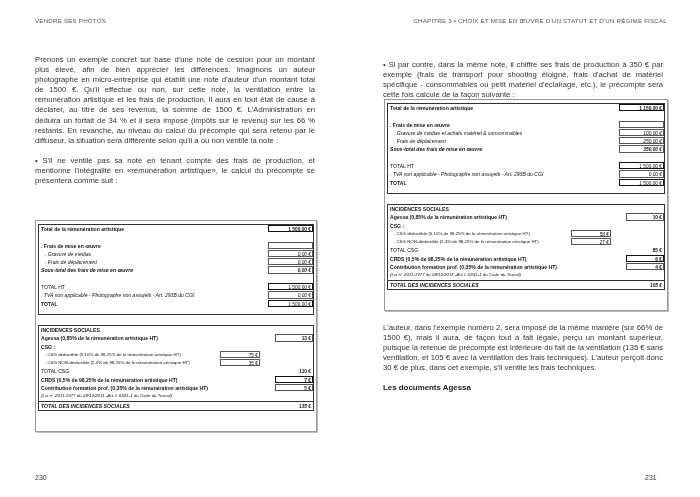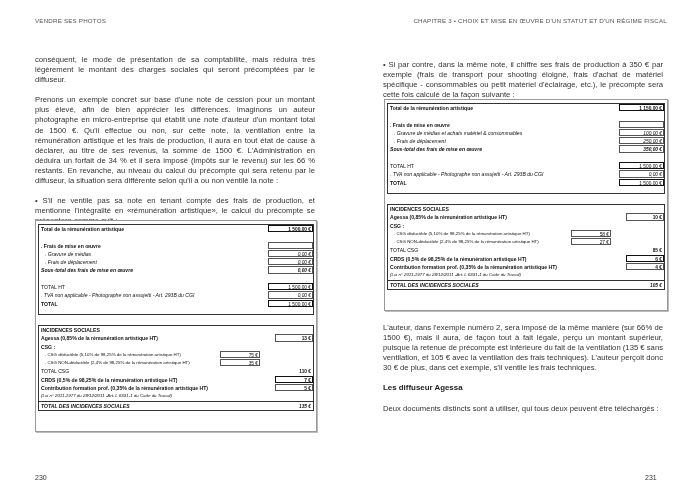--- a/index.html
+++ b/index.html
@@ -39,7 +39,6 @@
 </div>
 
 <div class="text" style="left:35px; top:55px; width:280px;">
-  <p>conséquent, le mode de présentation de sa comptabilité, mais réduira très légèrement le montant des charges sociales qui seront précomptées par le diffuseur.</p>
   <p>Prenons un exemple concret sur base d'une note de cession pour un montant plus élevé, afin de bien apprécier les différences. Imaginons un auteur photographe en micro-entreprise qui établit une note d'auteur d'un montant total de 1500 €. Qu'il effectue ou non, sur cette note, la ventilation entre la rémunération artistique et les frais de production, il aura en tout état de cause à déclarer, au titre de ses revenus, la somme de 1500 €. L'Administration en déduira un forfait de 34 % et il sera imposé (impôts sur le revenu) sur les 66 % restants. En revanche, au niveau du calcul du précompte qui sera retenu par le diffuseur, la situation sera différente selon qu'il a ou non ventilé la note :</p>
   <p>• S'il ne ventile pas sa note en tenant compte des frais de production, et mentionne l'intégralité en «rémunération artistique», le calcul du précompte se présentera comme suit :</p>
 </div>

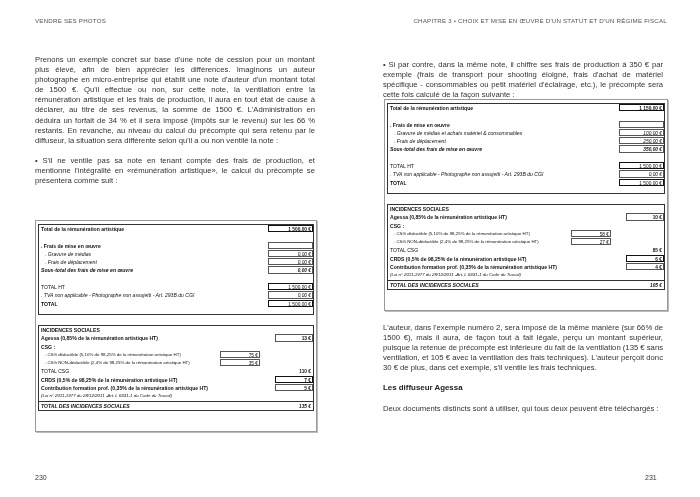--- a/index.html
+++ b/index.html
@@ -111,7 +111,7 @@
 
 <div class="text" style="left:383px; top:323px; width:280px;">
   <p>L'auteur, dans l'exemple numéro 2, sera imposé de la même manière (sur 66% de 1500 €), mais il aura, de façon tout à fait légale, perçu un montant supérieur, puisque la retenue de précompte est inférieure du fait de la ventilation (135 € sans ventilation, et 105 € avec la ventilation des frais techniques). L'auteur perçoit donc 30 € de plus, dans cet exemple, s'il ventile les frais techniques.</p>
-  <h4>Les diffuseur Agessa</h4>
+  <h4>Les documents Agessa</h4>
   <p>Deux documents distincts sont à utiliser, qui tous deux peuvent être téléchargés :</p>
 </div>
 

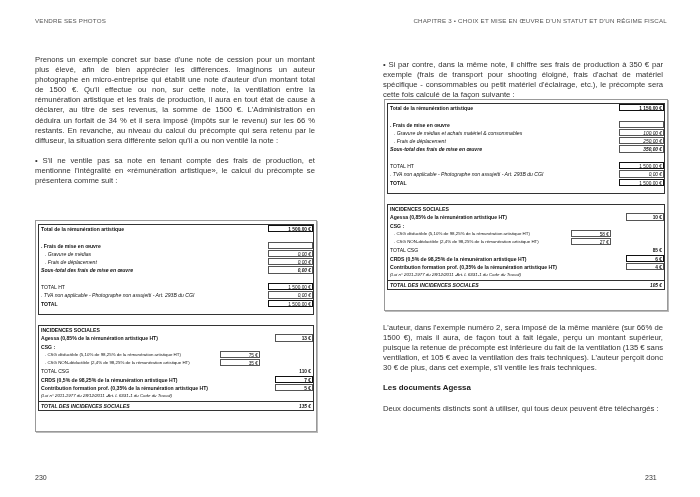--- a/index.html
+++ b/index.html
@@ -112,7 +112,6 @@
 <div class="text" style="left:383px; top:323px; width:280px;">
   <p>L'auteur, dans l'exemple numéro 2, sera imposé de la même manière (sur 66% de 1500 €), mais il aura, de façon tout à fait légale, perçu un montant supérieur, puisque la retenue de précompte est inférieure du fait de la ventilation (135 € sans ventilation, et 105 € avec la ventilation des frais techniques). L'auteur perçoit donc 30 € de plus, dans cet exemple, s'il ventile les frais techniques.</p>
   <h4>Les documents Agessa</h4>
-  <p>Deux documents distincts sont à utiliser, qui tous deux peuvent être téléchargés :</p>
 </div>
 
 <div class="folio" style="left:645px;">231</div>

